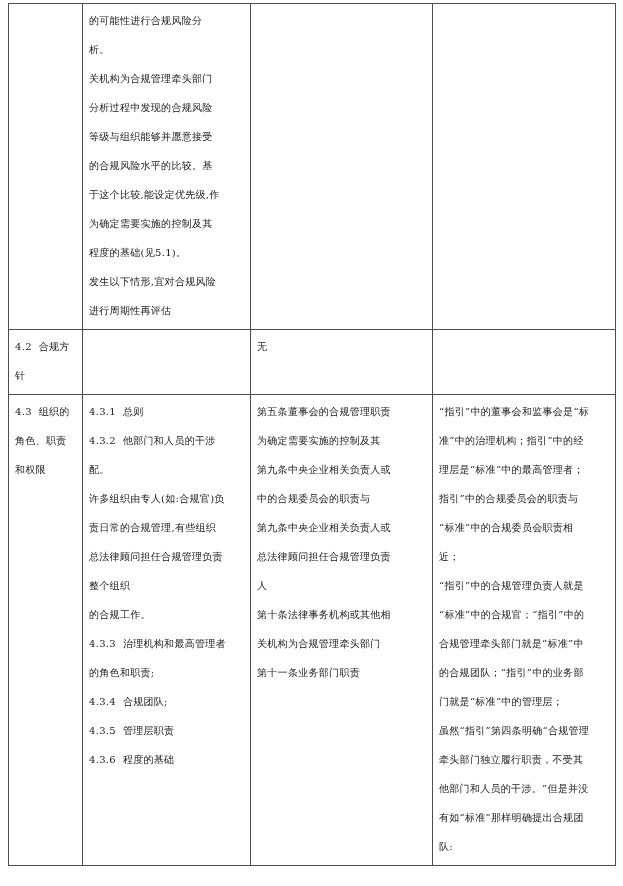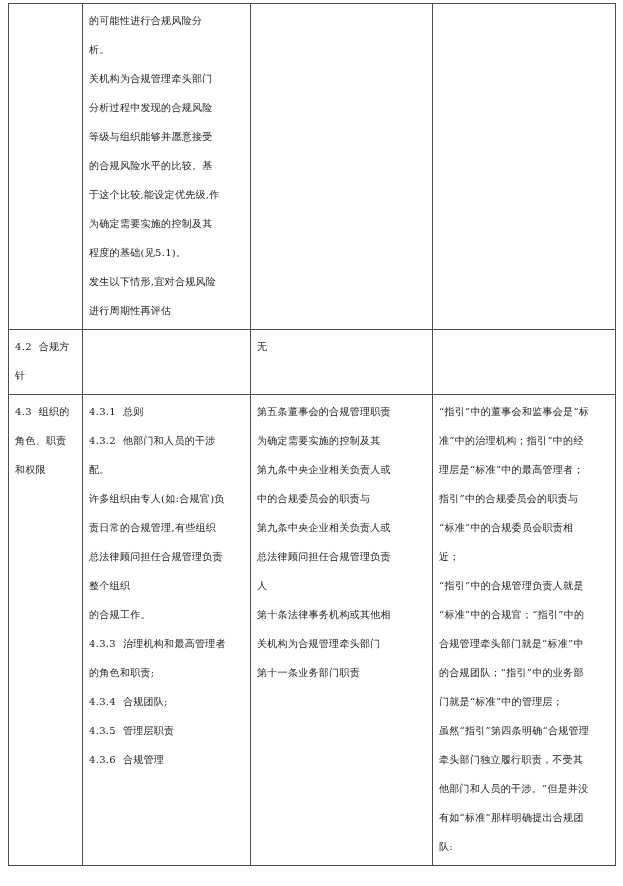--- a/index.html
+++ b/index.html
@@ -101,7 +101,7 @@
             <div class="line">的角色和职责;</div>
             <div class="line">4.3.4  合规团队;</div>
             <div class="line">4.3.5  管理层职责</div>
-            <div class="line">4.3.6  合规管理</div>
+            <div class="line">4.3.6  程度的基础</div>
           </td>
         <td class="cell-lines">
             <div class="line">第五条董事会的合规管理职责</div>

